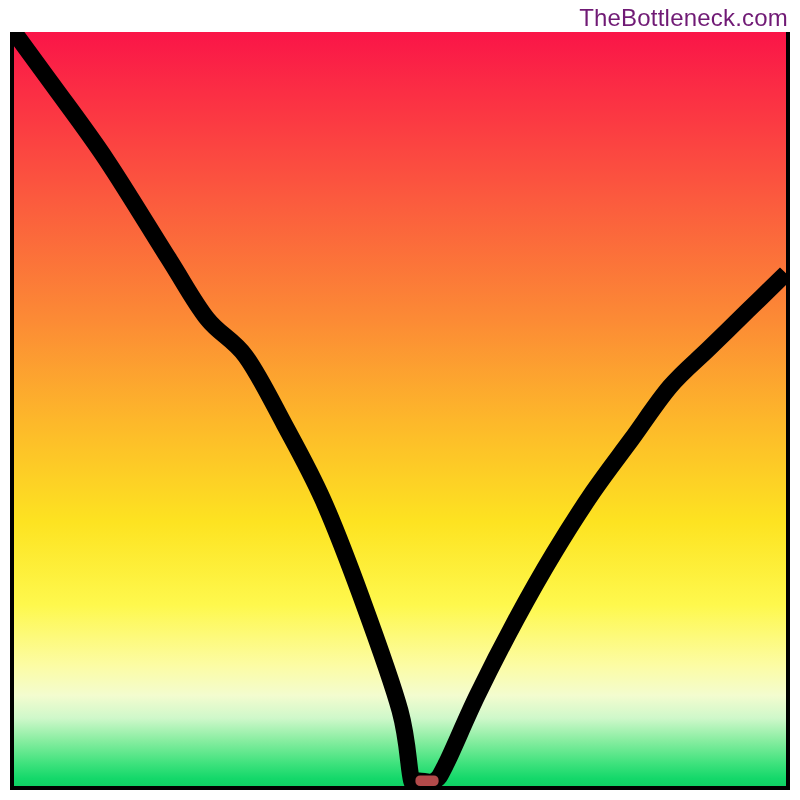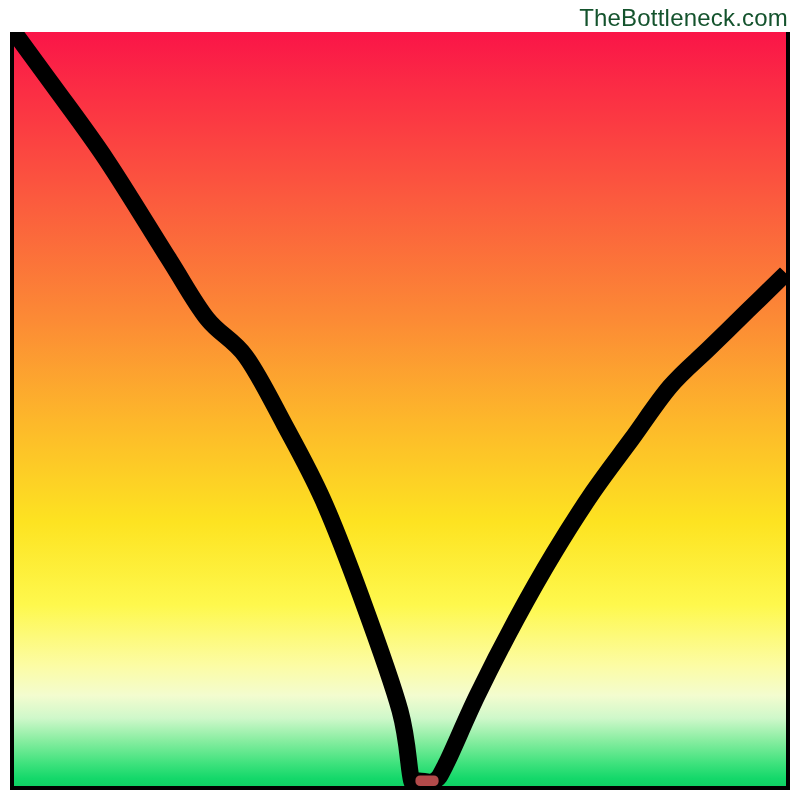--- a/index.html
+++ b/index.html
@@ -22,7 +22,7 @@
     right: 12px;
     font-size: 24px;
     font-weight: 500;
-    color: #14532d;
+    color: #701a75;
     letter-spacing: 0.2px;
     z-index: 10;
   }

